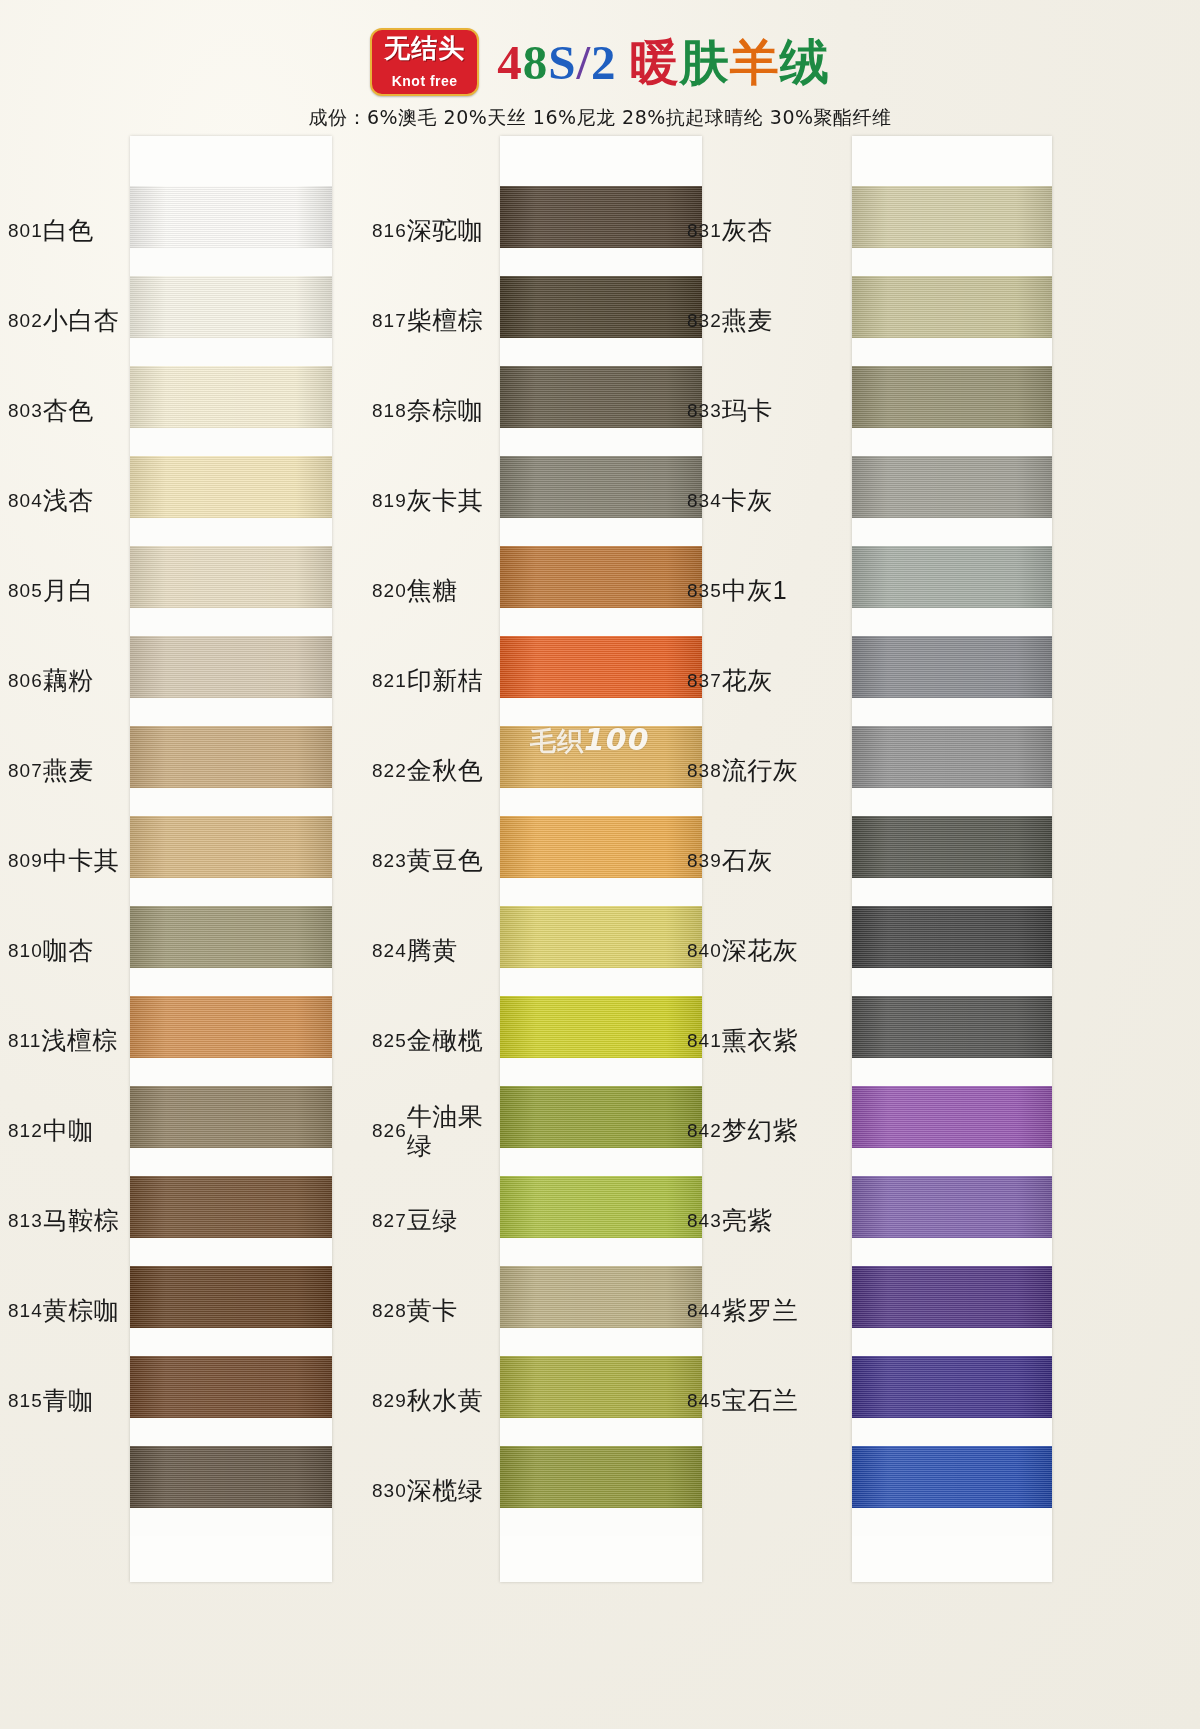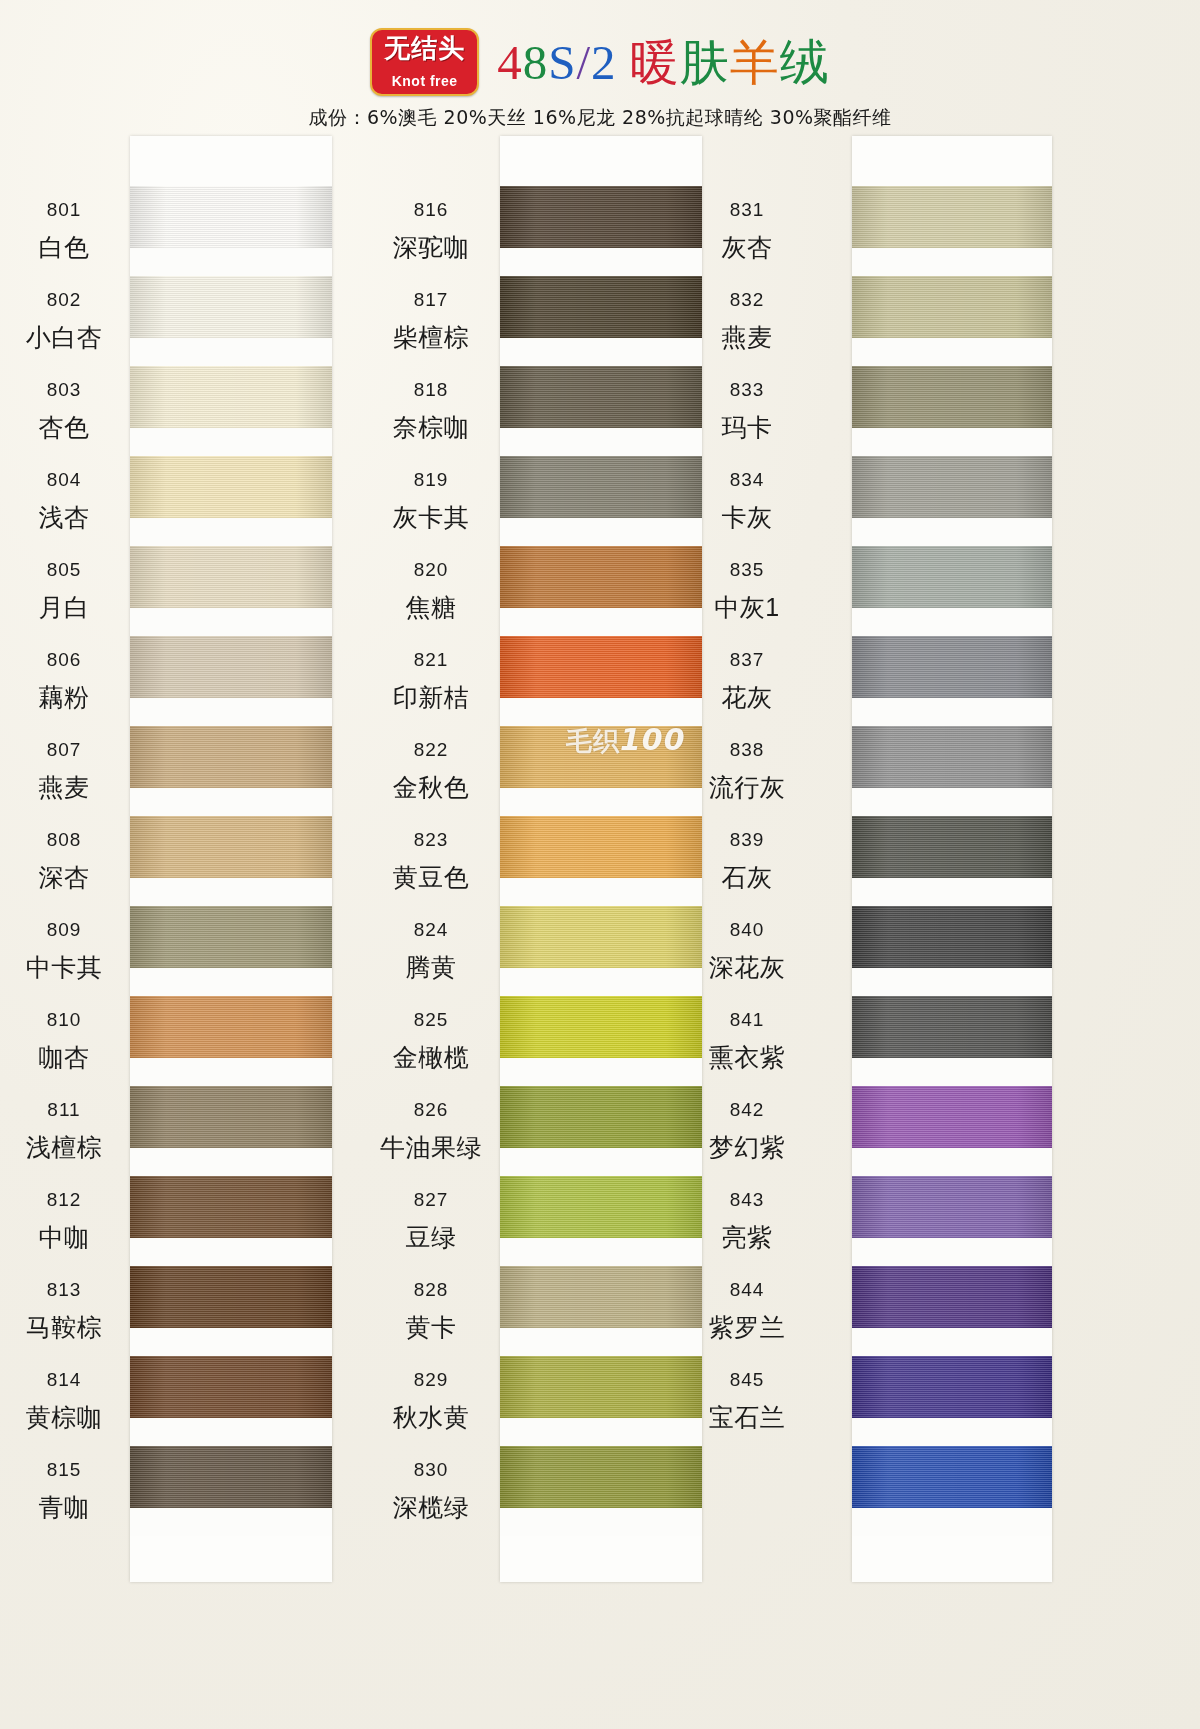--- a/index.html
+++ b/index.html
@@ -38,7 +38,7 @@
     font-family:"Liberation Sans",sans-serif;letter-spacing:.5px;
   }
   .title-main{
-    font-size:49px;font-weight:normal;line-height:1;
+    font-size:49px;font-weight:bold;line-height:1;
     font-family:"Liberation Serif","DejaVu Serif",serif;
     letter-spacing:1px;
     white-space:nowrap;

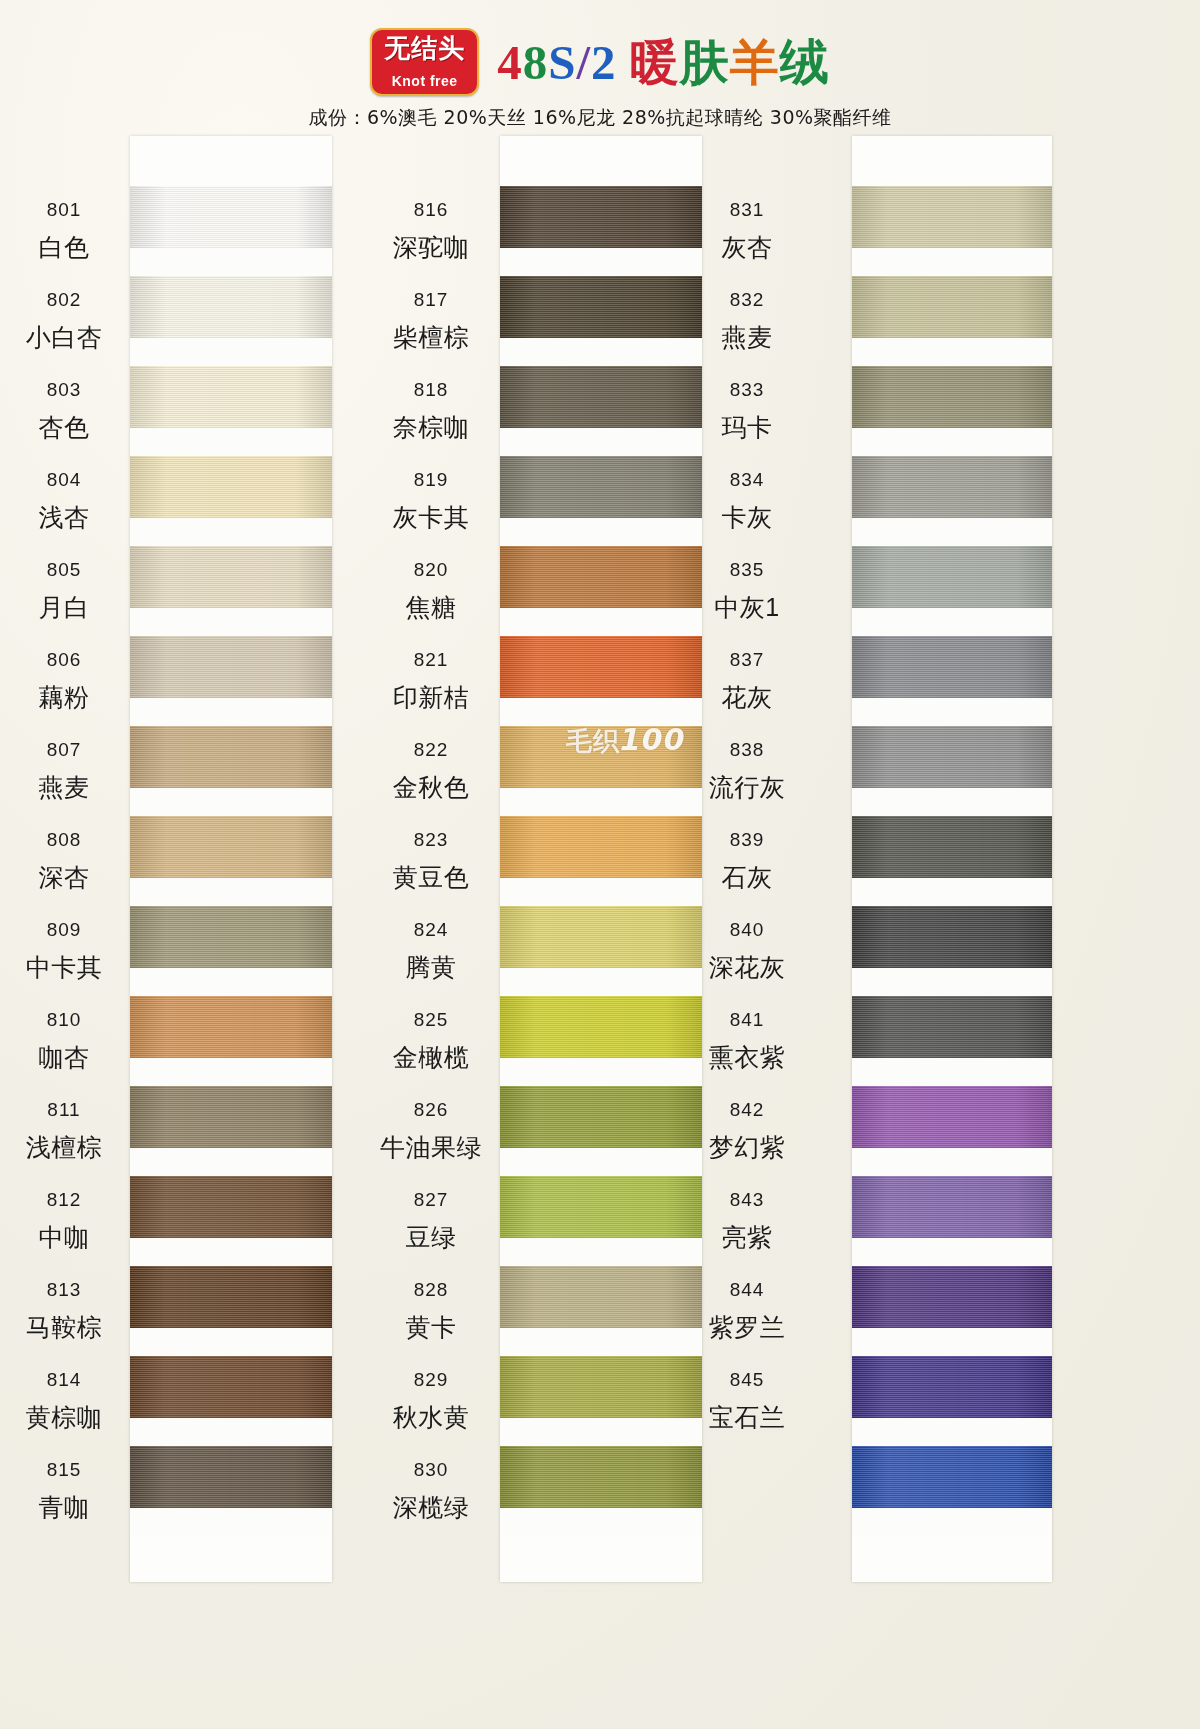--- a/index.html
+++ b/index.html
@@ -106,8 +106,8 @@
 
   .label{
     height:90px;               
-    display:flex;flex-direction:column;align-items:center;justify-content:center;
-    color:#1b1b1b;line-height:1.18;gap:12px;
+    display:flex;align-items:center;justify-content:flex-start;
+    color:#1b1b1b;line-height:1.18;
   }
   .lab-top-pad{height:50px;}
   .lab-code{font-size:19px;letter-spacing:1px;font-family:"Liberation Sans",sans-serif;}

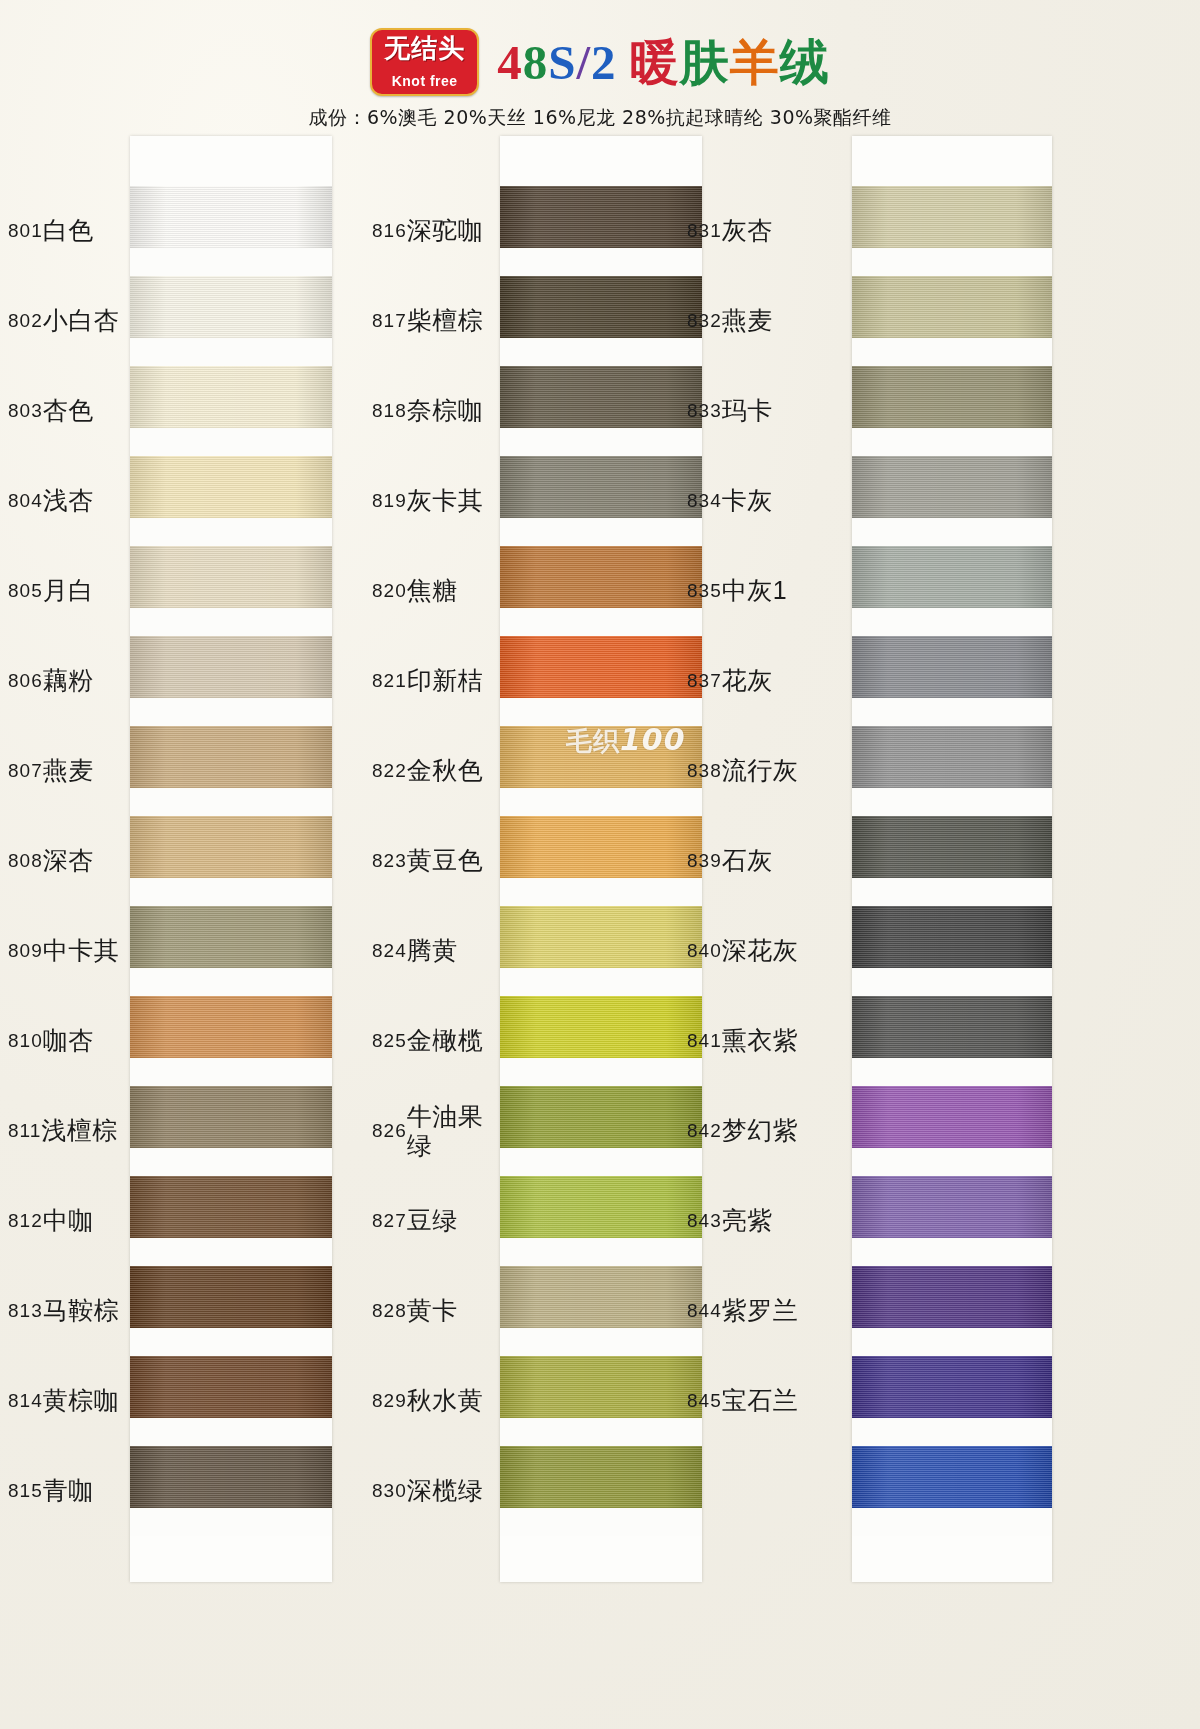--- a/index.html
+++ b/index.html
@@ -119,7 +119,7 @@
     font-size:26px;font-weight:bold;color:rgba(255,255,255,.82);
     font-family:"DejaVu Sans",sans-serif;letter-spacing:1px;
     text-shadow:0 0 2px rgba(0,0,0,.18);
-    pointer-events:none;z-index:5;margin-left:36px;
+    pointer-events:none;z-index:5;
   }
   .watermark .wm-num{color:rgba(255,255,255,.9);font-style:italic;font-size:30px;}
 </style>

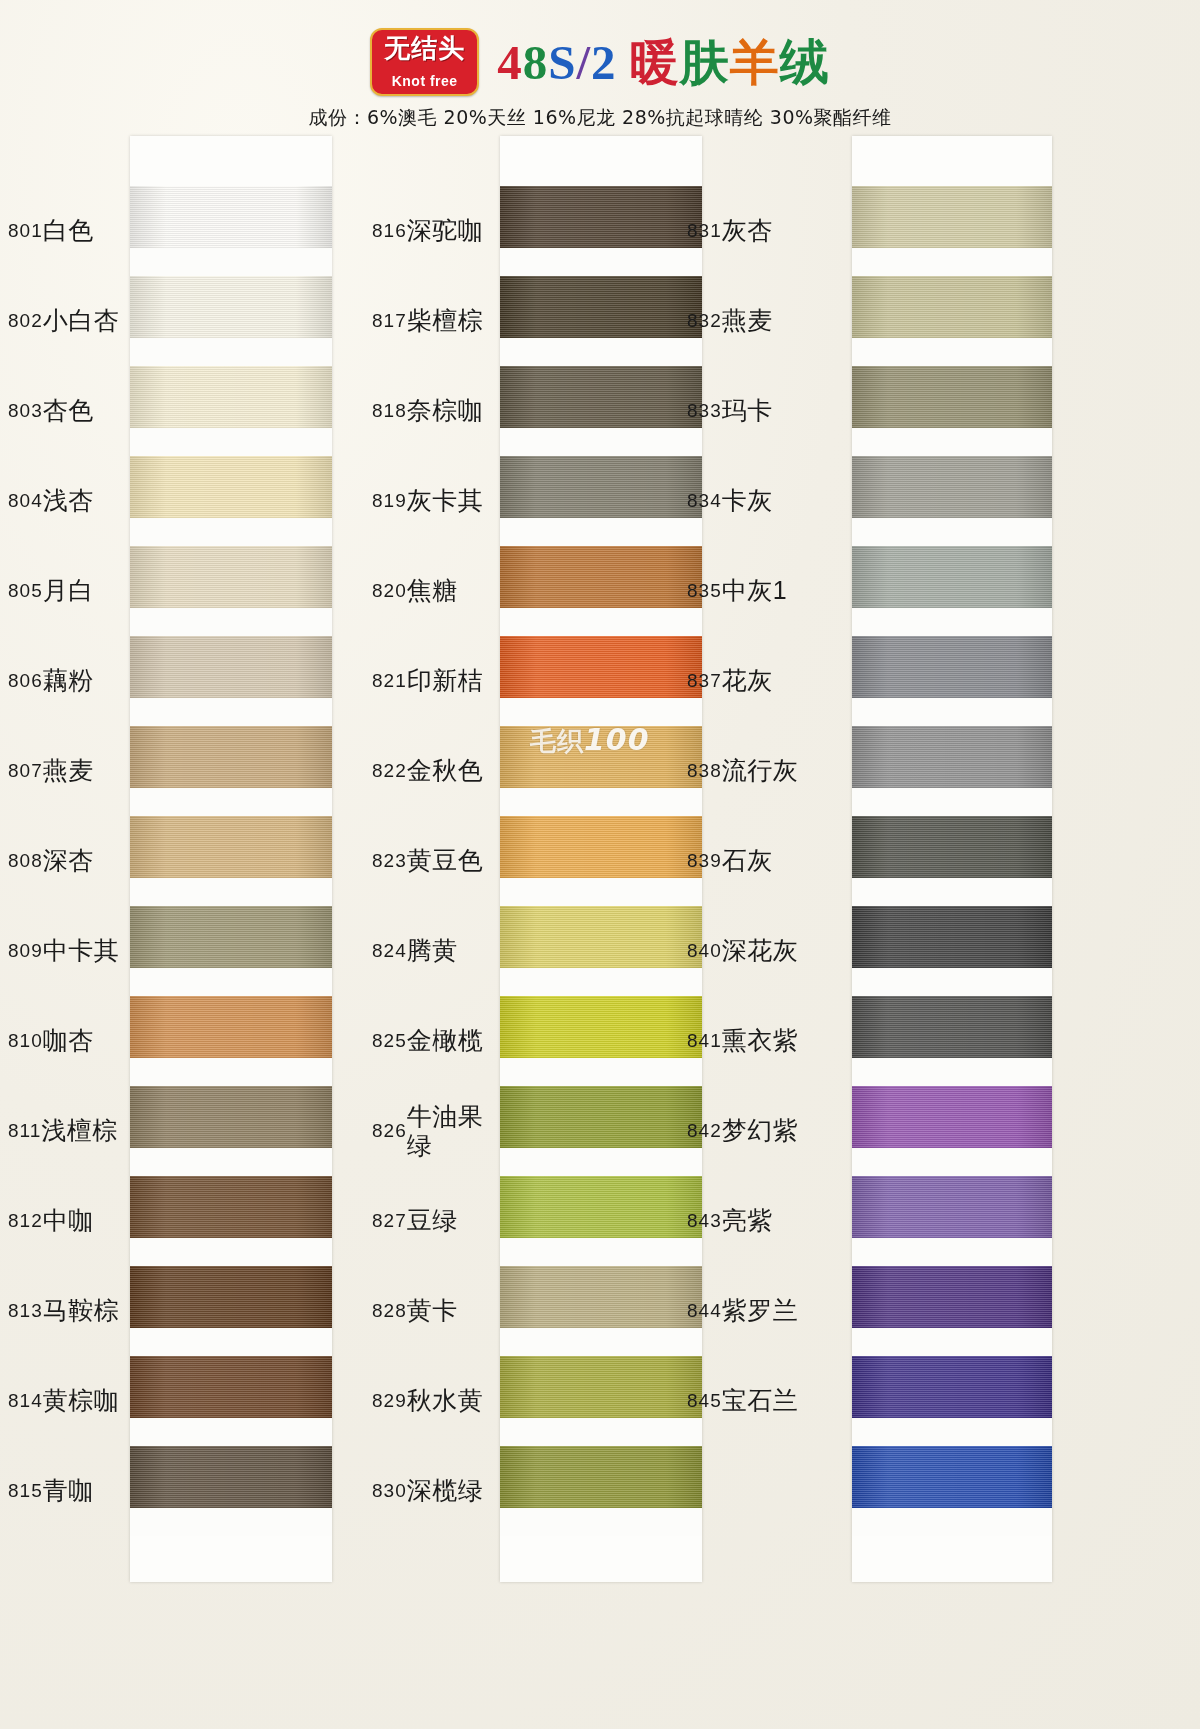--- a/index.html
+++ b/index.html
@@ -178,10 +178,6 @@
         <div class="lab-name">燕麦</div>
       </div>
       <div class="label">
-        <div class="lab-code">808</div>
-        <div class="lab-name">深杏</div>
-      </div>
-      <div class="label">
         <div class="lab-code">809</div>
         <div class="lab-name">中卡其</div>
       </div>

